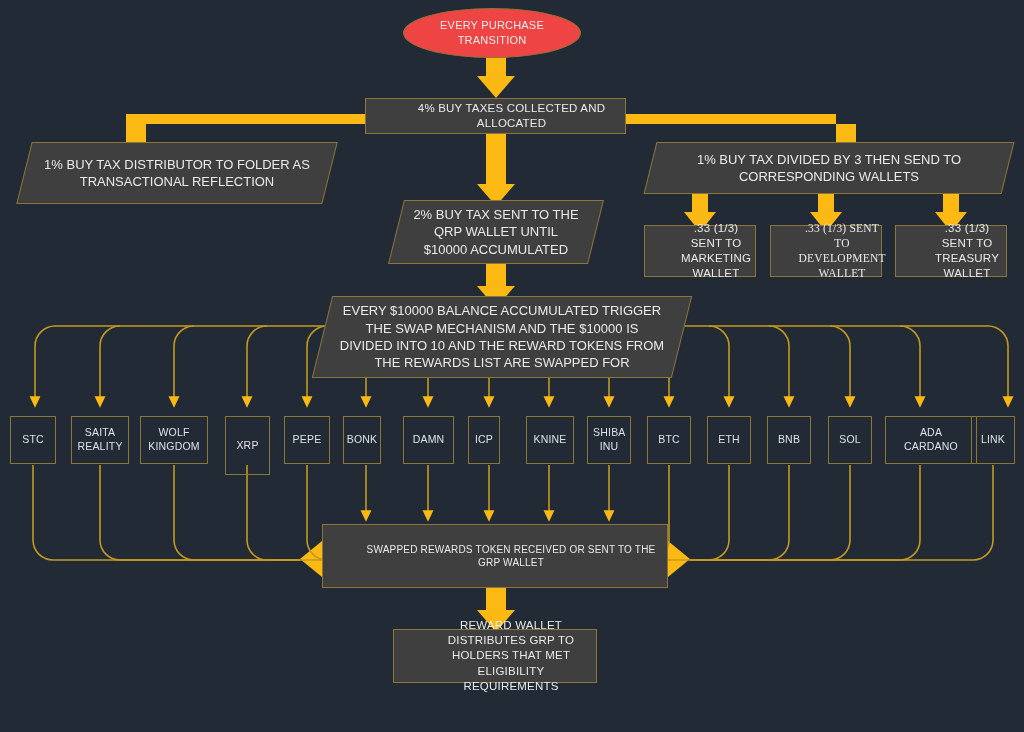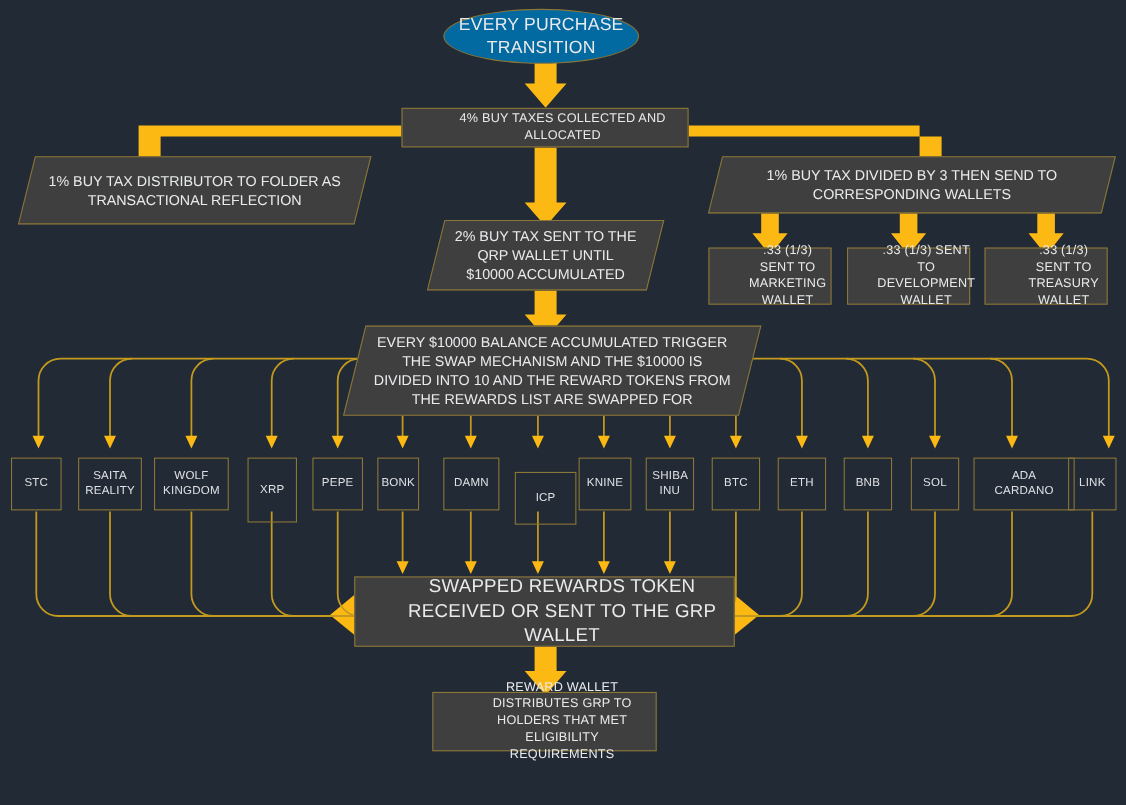--- a/index.html
+++ b/index.html
@@ -68,10 +68,10 @@
   }
   
   .ellipse {
-    background: #0369a1;
+    background: #ef4444;
     border: 1px solid #8a7636;
     border-radius: 50%;
-    font-size: 16px;
+    font-size: 11px;
     justify-content: center;
   }
   

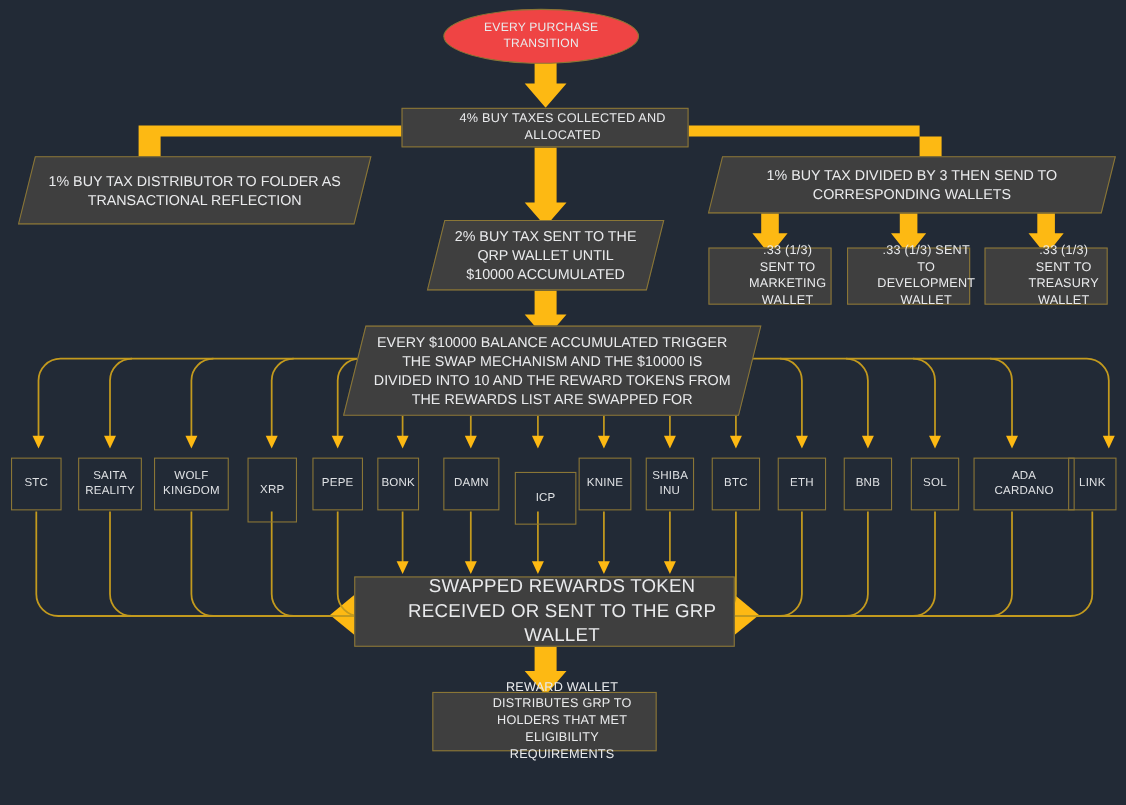--- a/index.html
+++ b/index.html
@@ -191,7 +191,7 @@
   <div class="node proc" style="left:644px; top:225px; width:112px; height:52px;">
     <span>.33 (1/3) SENT TO MARKETING WALLET</span>
   </div>
-  <div class="node proc" style="left:770px; top:225px; width:112px; height:52px;">
+  <div class="node proc" style="left:770px; top:225px; width:112px; height:52px;font-family:Liberation Serif, serif;">
     <span>.33 (1/3) SENT TO DEVELOPMENT WALLET</span>
   </div>
   <div class="node proc" style="left:895px; top:225px; width:112px; height:52px;">

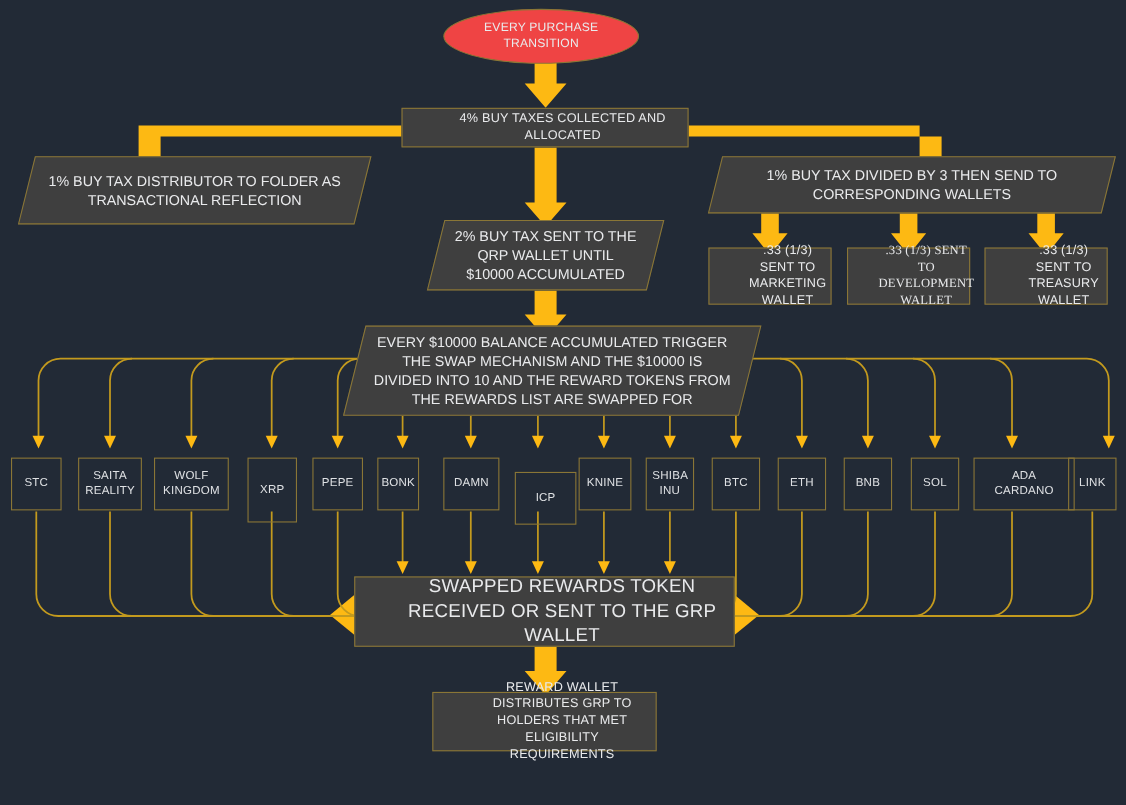--- a/index.html
+++ b/index.html
@@ -226,7 +226,7 @@
   <div class="node token" style="left:403px; top:416px; width:51px; height:48px;">
     <span>DAMN</span>
   </div>
-  <div class="node token" style="left:468px; top:429px; width:56px; height:48px;">
+  <div class="node token" style="left:468px; top:416px; width:32px; height:48px;">
     <span>ICP</span>
   </div>
   <div class="node token" style="left:526px; top:416px; width:48px; height:48px;">

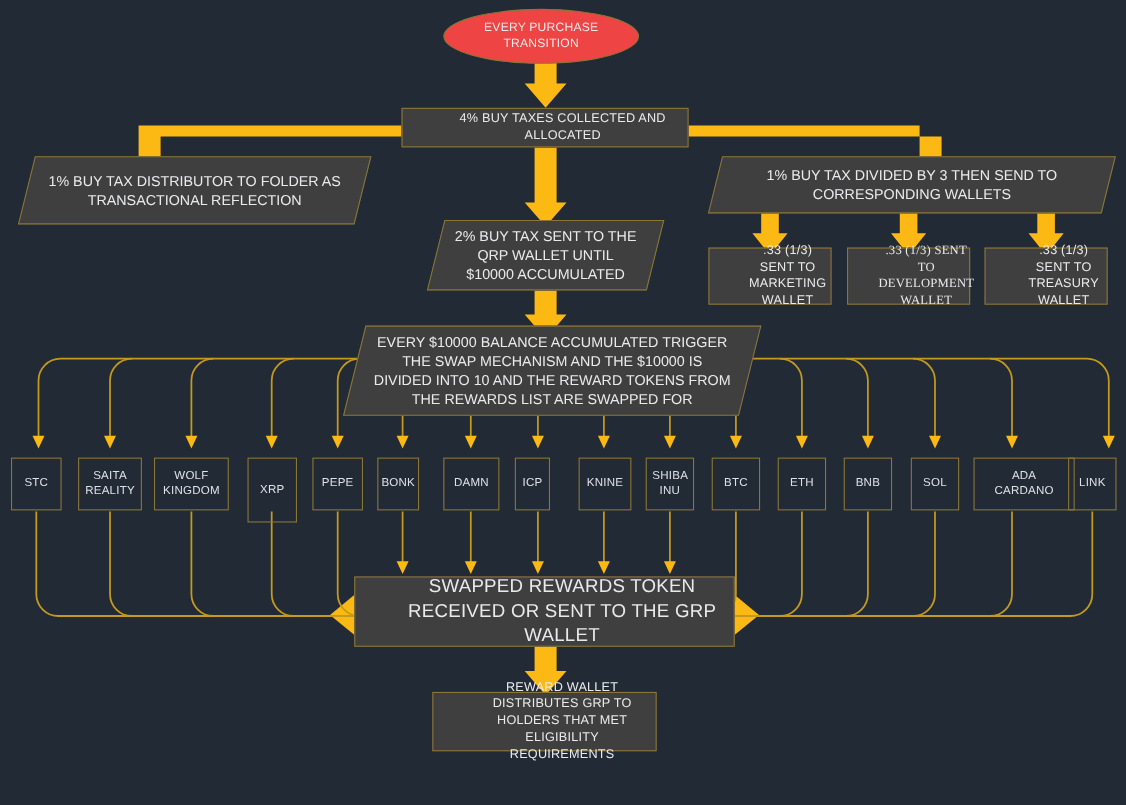--- a/index.html
+++ b/index.html
@@ -254,7 +254,7 @@
     <span>LINK</span>
   </div>
 
-  <div class="node proc" style="left:322px; top:524px; width:346px; height:64px; font-size:17px;">
+  <div class="node proc" style="left:322px; top:524px; width:346px; height:64px; font-size:10px;">
     <span>SWAPPED REWARDS TOKEN RECEIVED OR SENT TO THE GRP WALLET</span>
   </div>
 

